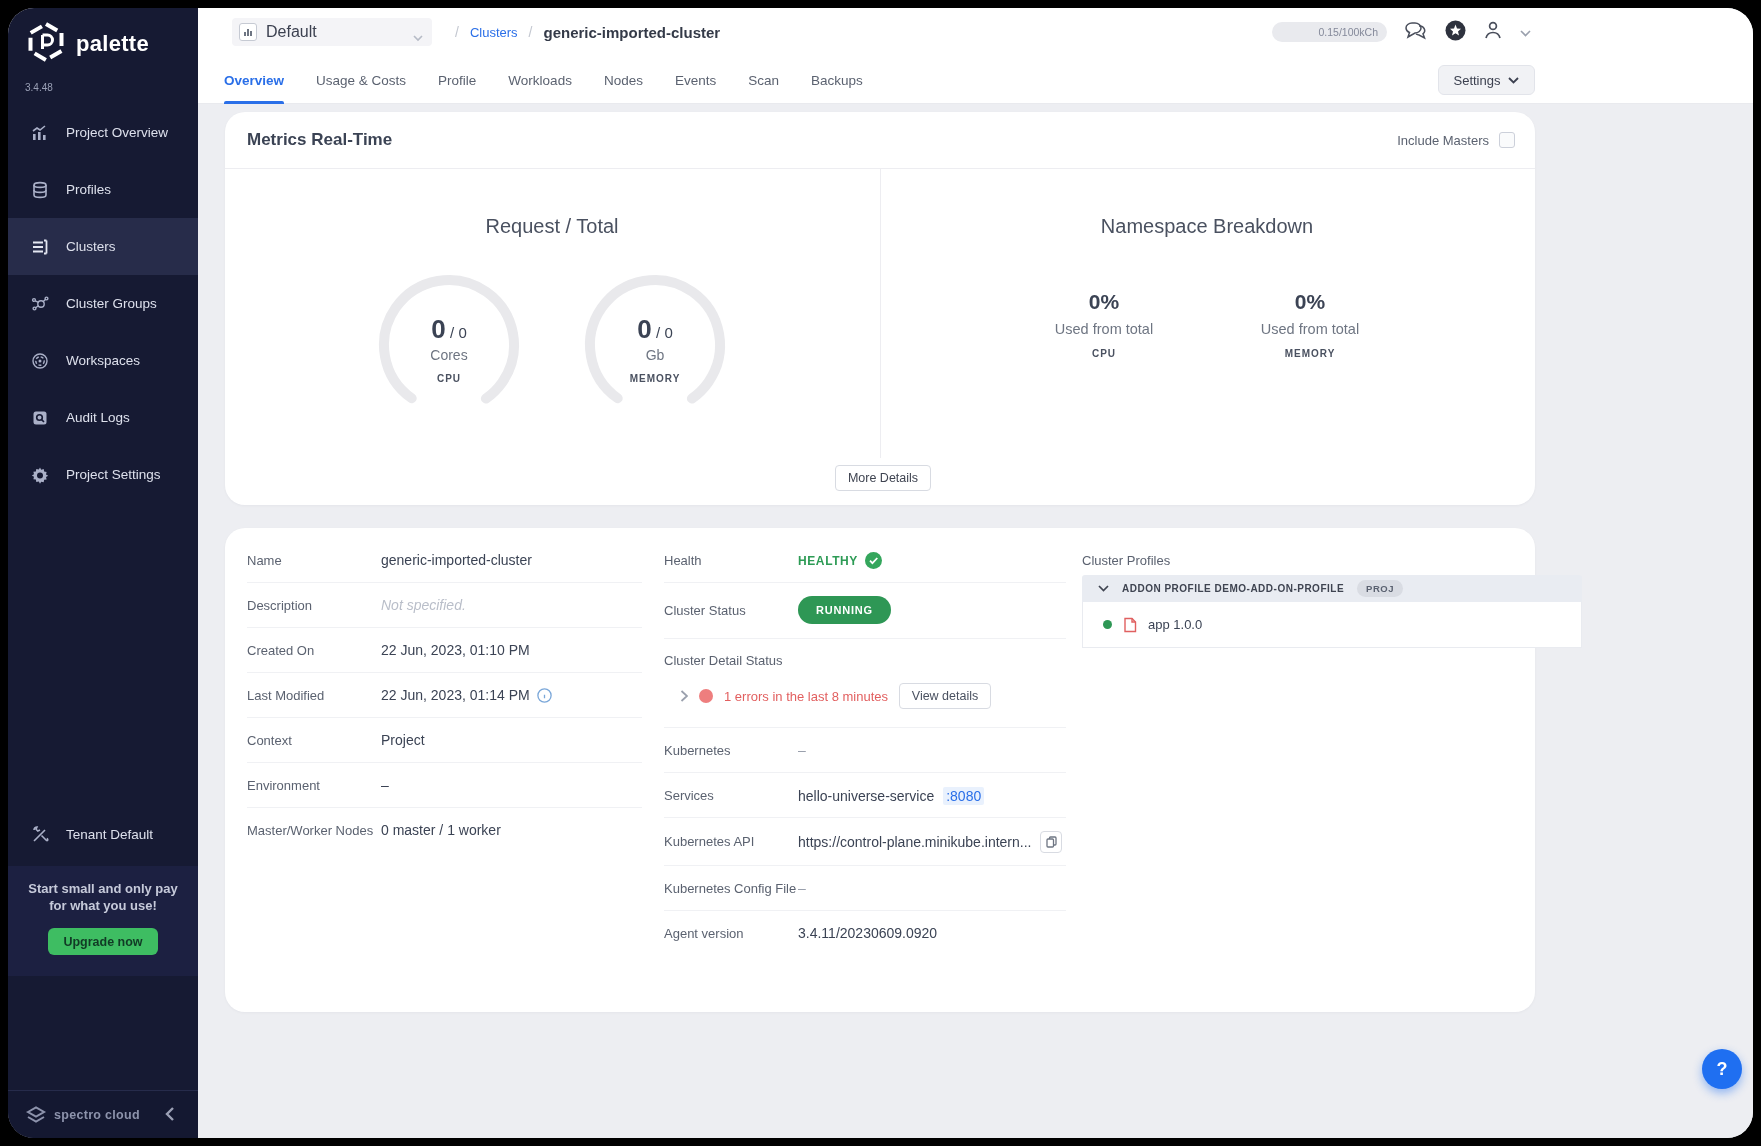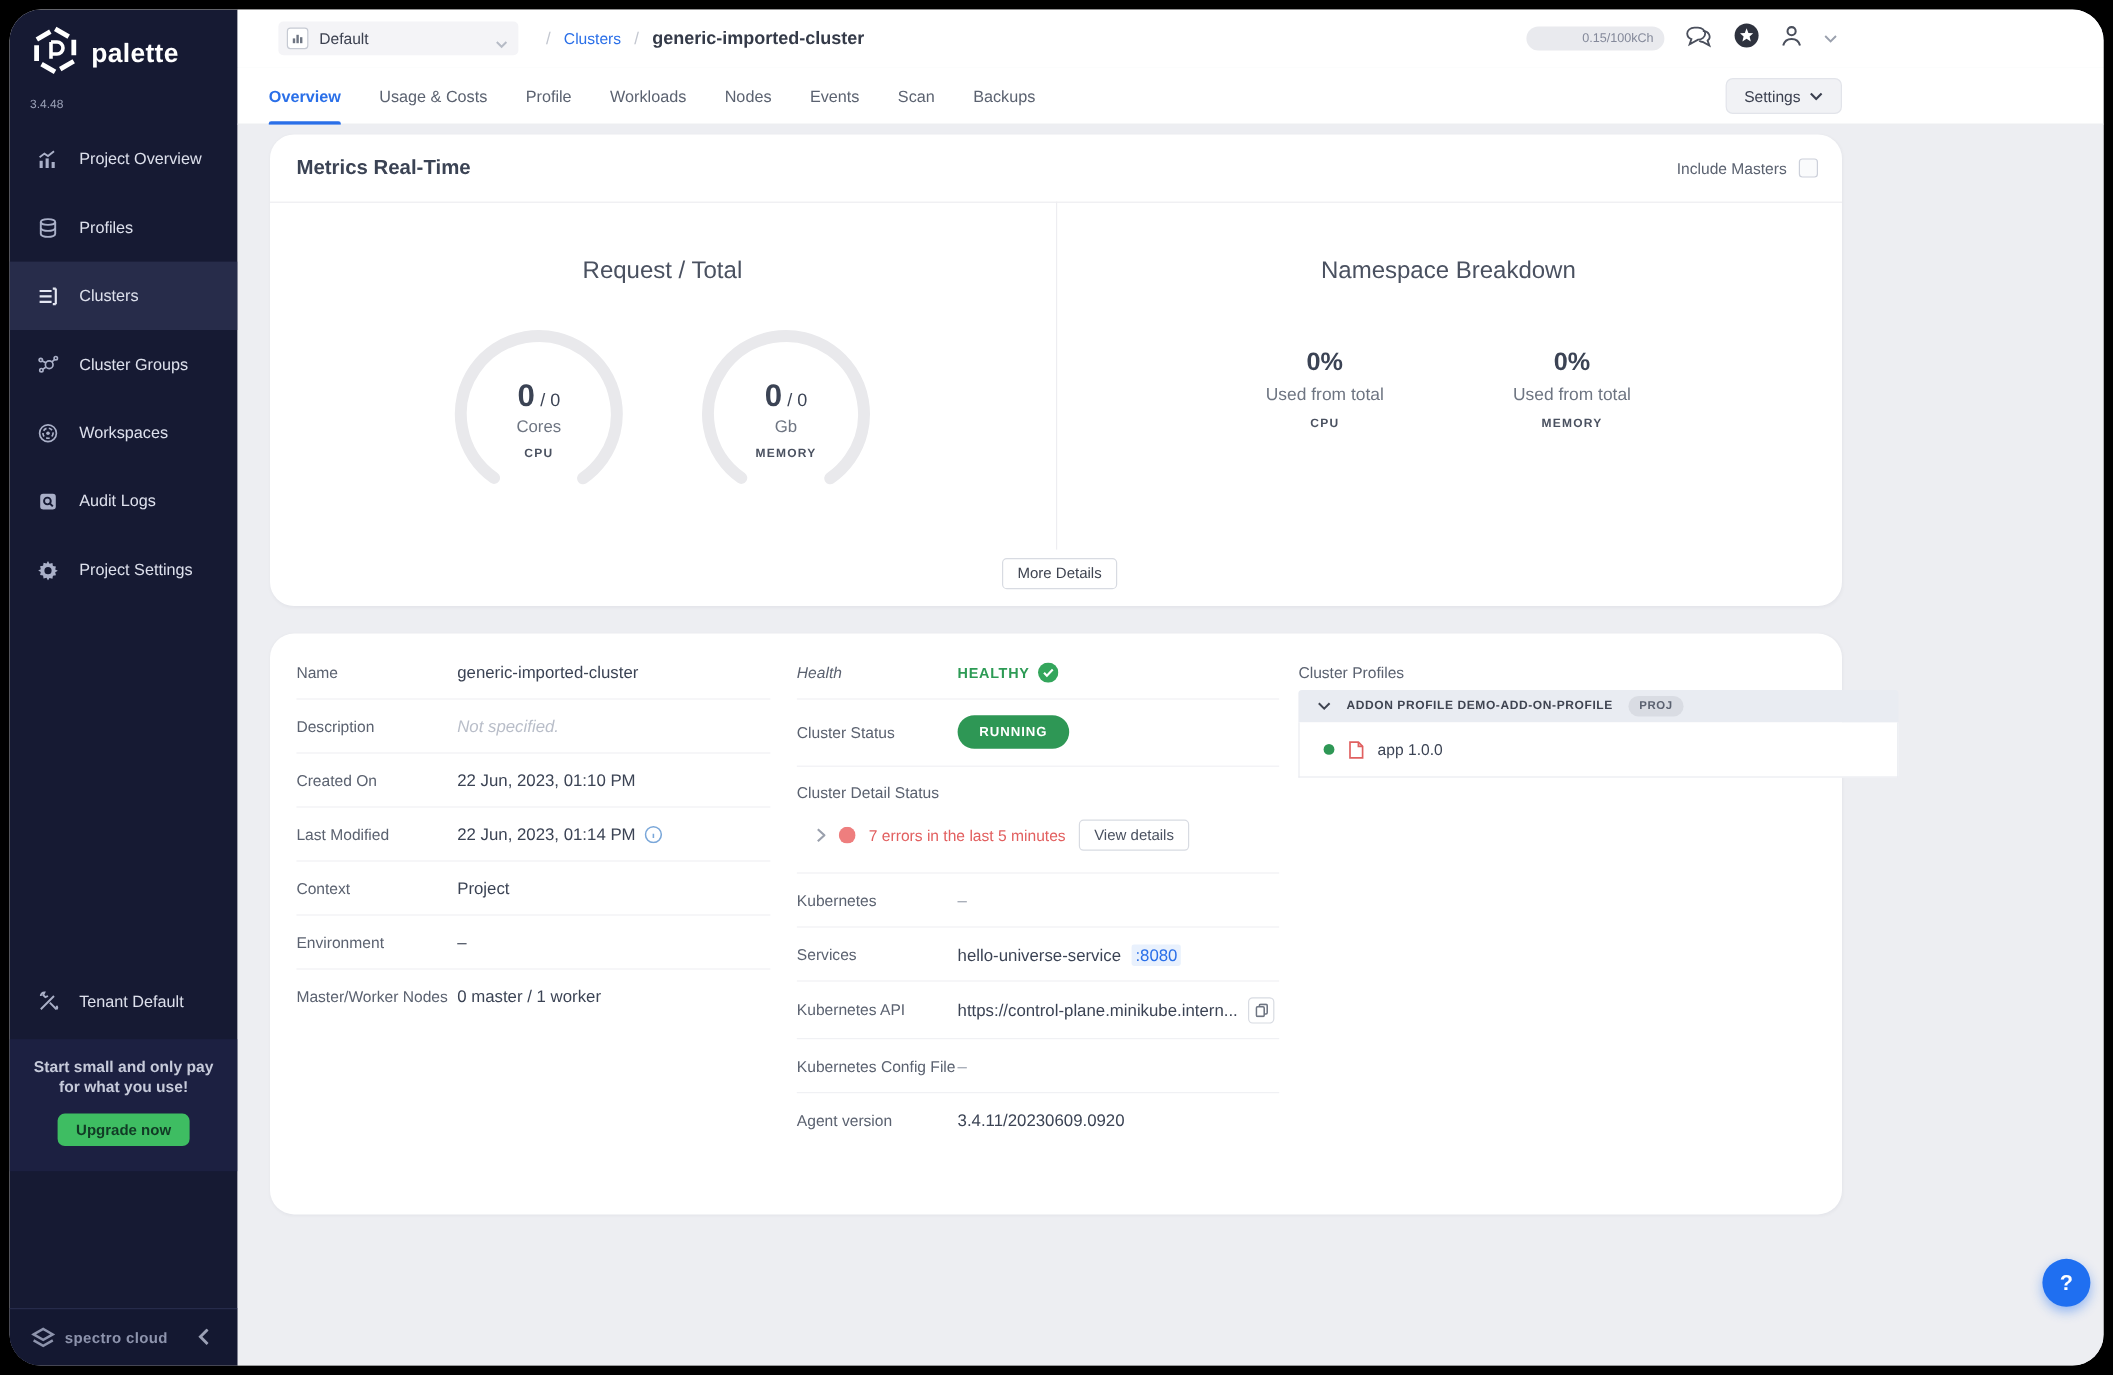--- a/index.html
+++ b/index.html
@@ -35,7 +35,7 @@
      display:flex; align-items:center; cursor:pointer; }
   .proj-icon-box { width:18px; height:18px; border:1px solid #c6cad3; border-radius:3px; background:#fff; margin-left:7px;
      display:flex; align-items:center; justify-content:center; }
-  .proj-label { margin-left:9px; font-size:13px; color:#3c4150; }
+  .proj-label { margin-left:9px; font-size:16px; color:#3c4150; }
   .proj-chev { position:absolute; right:9px; top:10px; }
   .breadcrumb { position:absolute; left:257px; top:0; height:48px; display:flex; align-items:center; gap:11px; }
   .bc-sep { color:#c3c7d0; font-size:14px; }

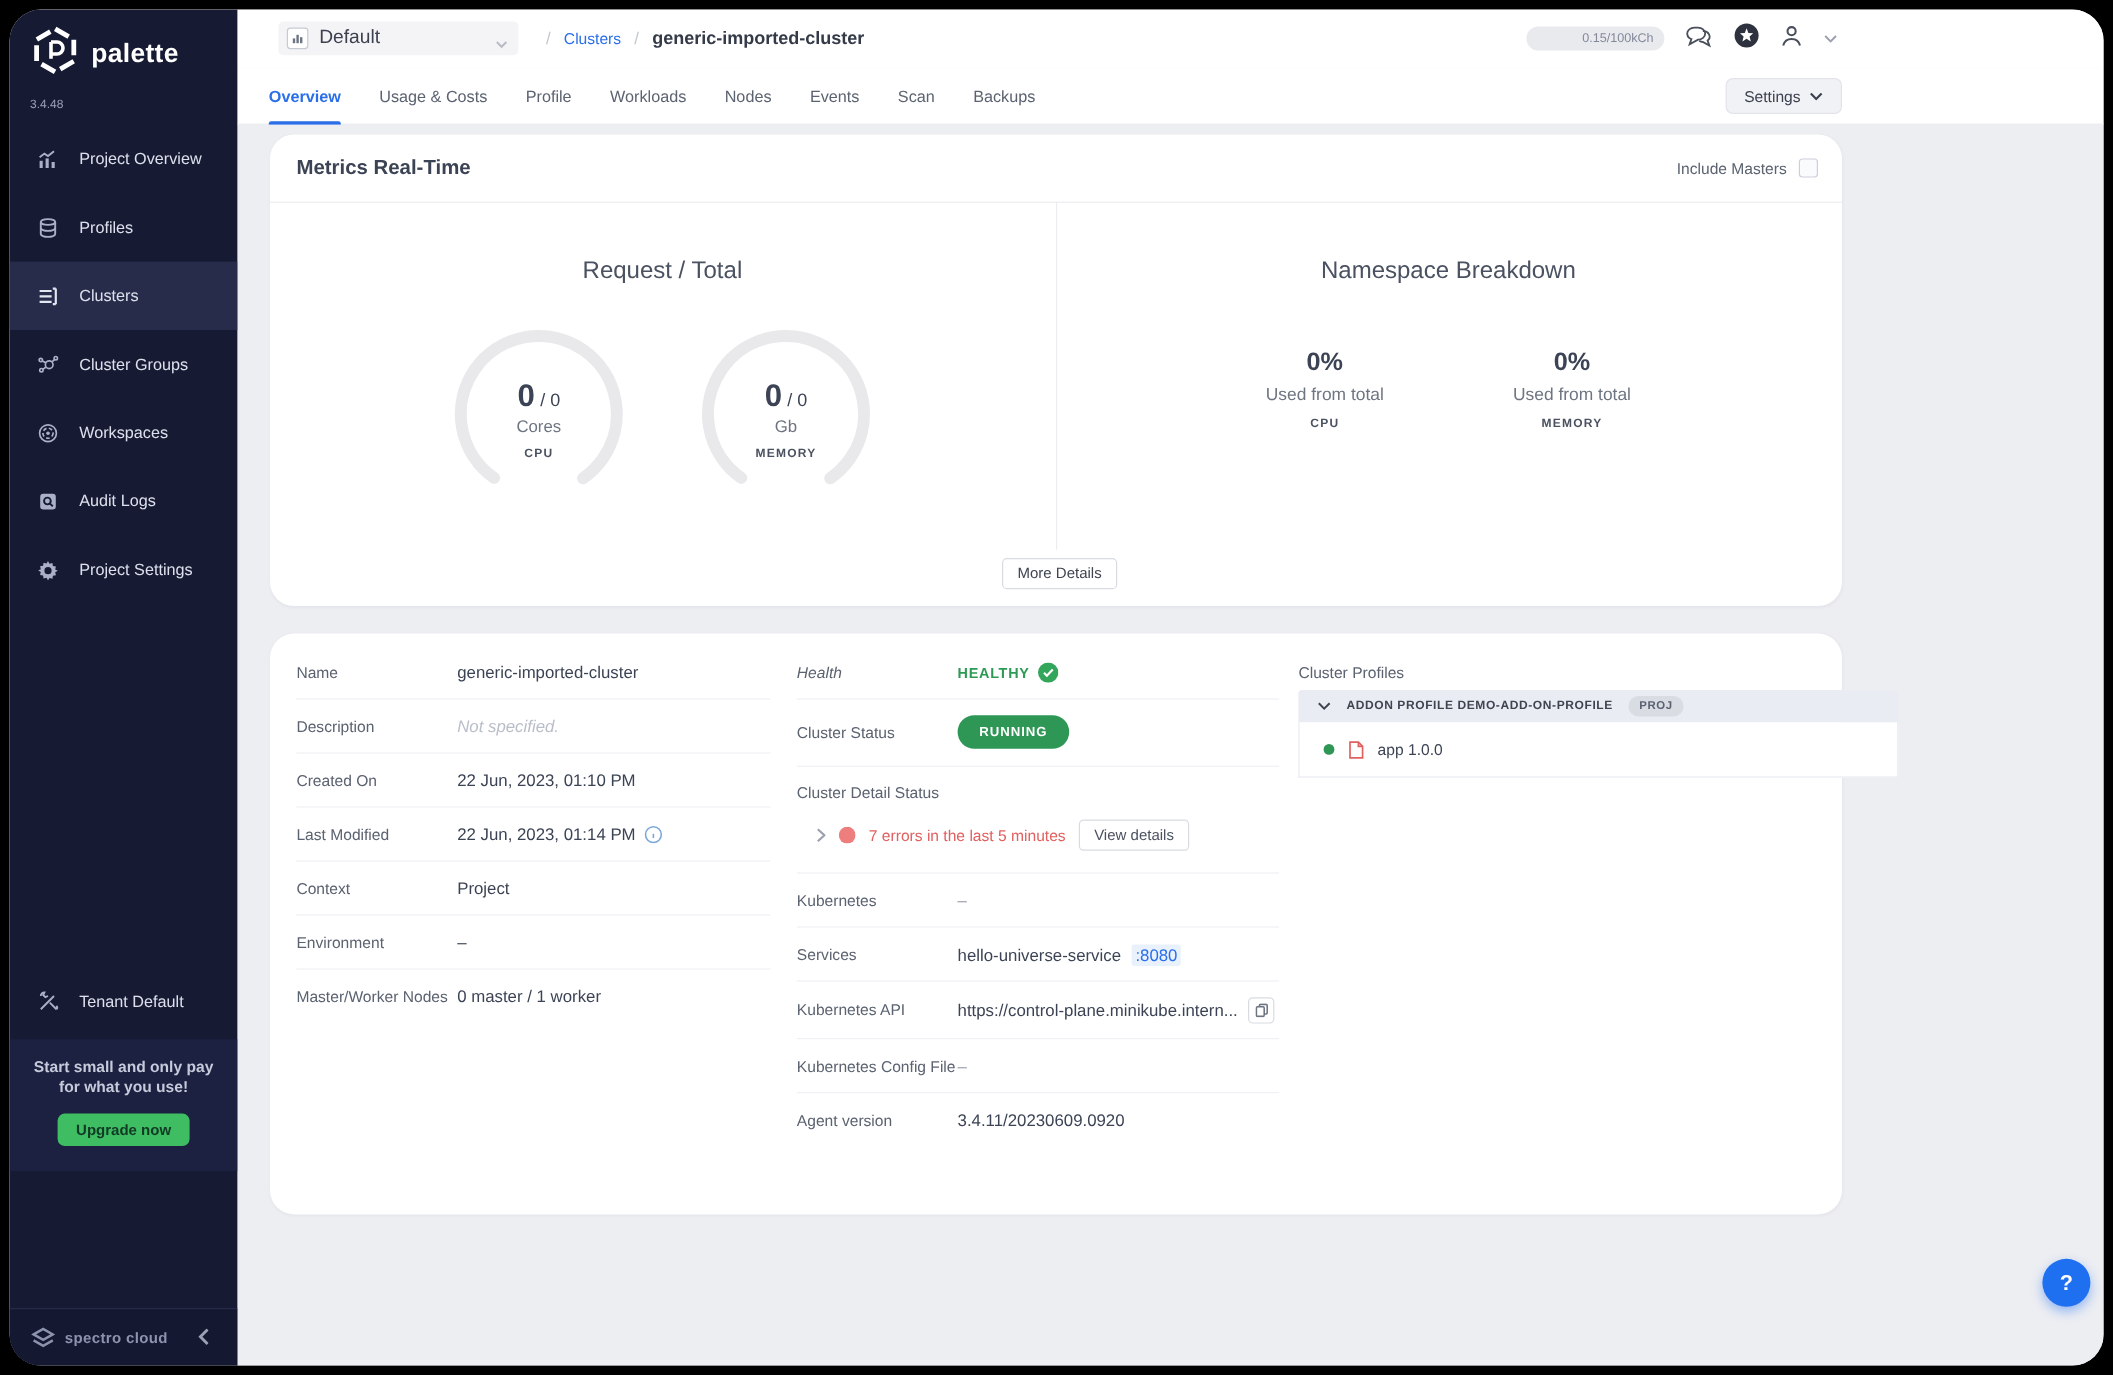--- a/index.html
+++ b/index.html
@@ -394,7 +394,7 @@
 
       <div class="mid-col">
         <div class="mrow" style="top:10px; height:45px;">
-          <span class="mlabel" style="line-height:45px;font-style:italic;">Health</span>
+          <span class="mlabel" style="line-height:45px;">Health</span>
           <span class="abs" style="left:134px; top:0; height:45px; display:flex; align-items:center; gap:7px;">
             <span class="healthy-txt">HEALTHY</span>
             <svg width="17" height="17" viewBox="0 0 17 17">

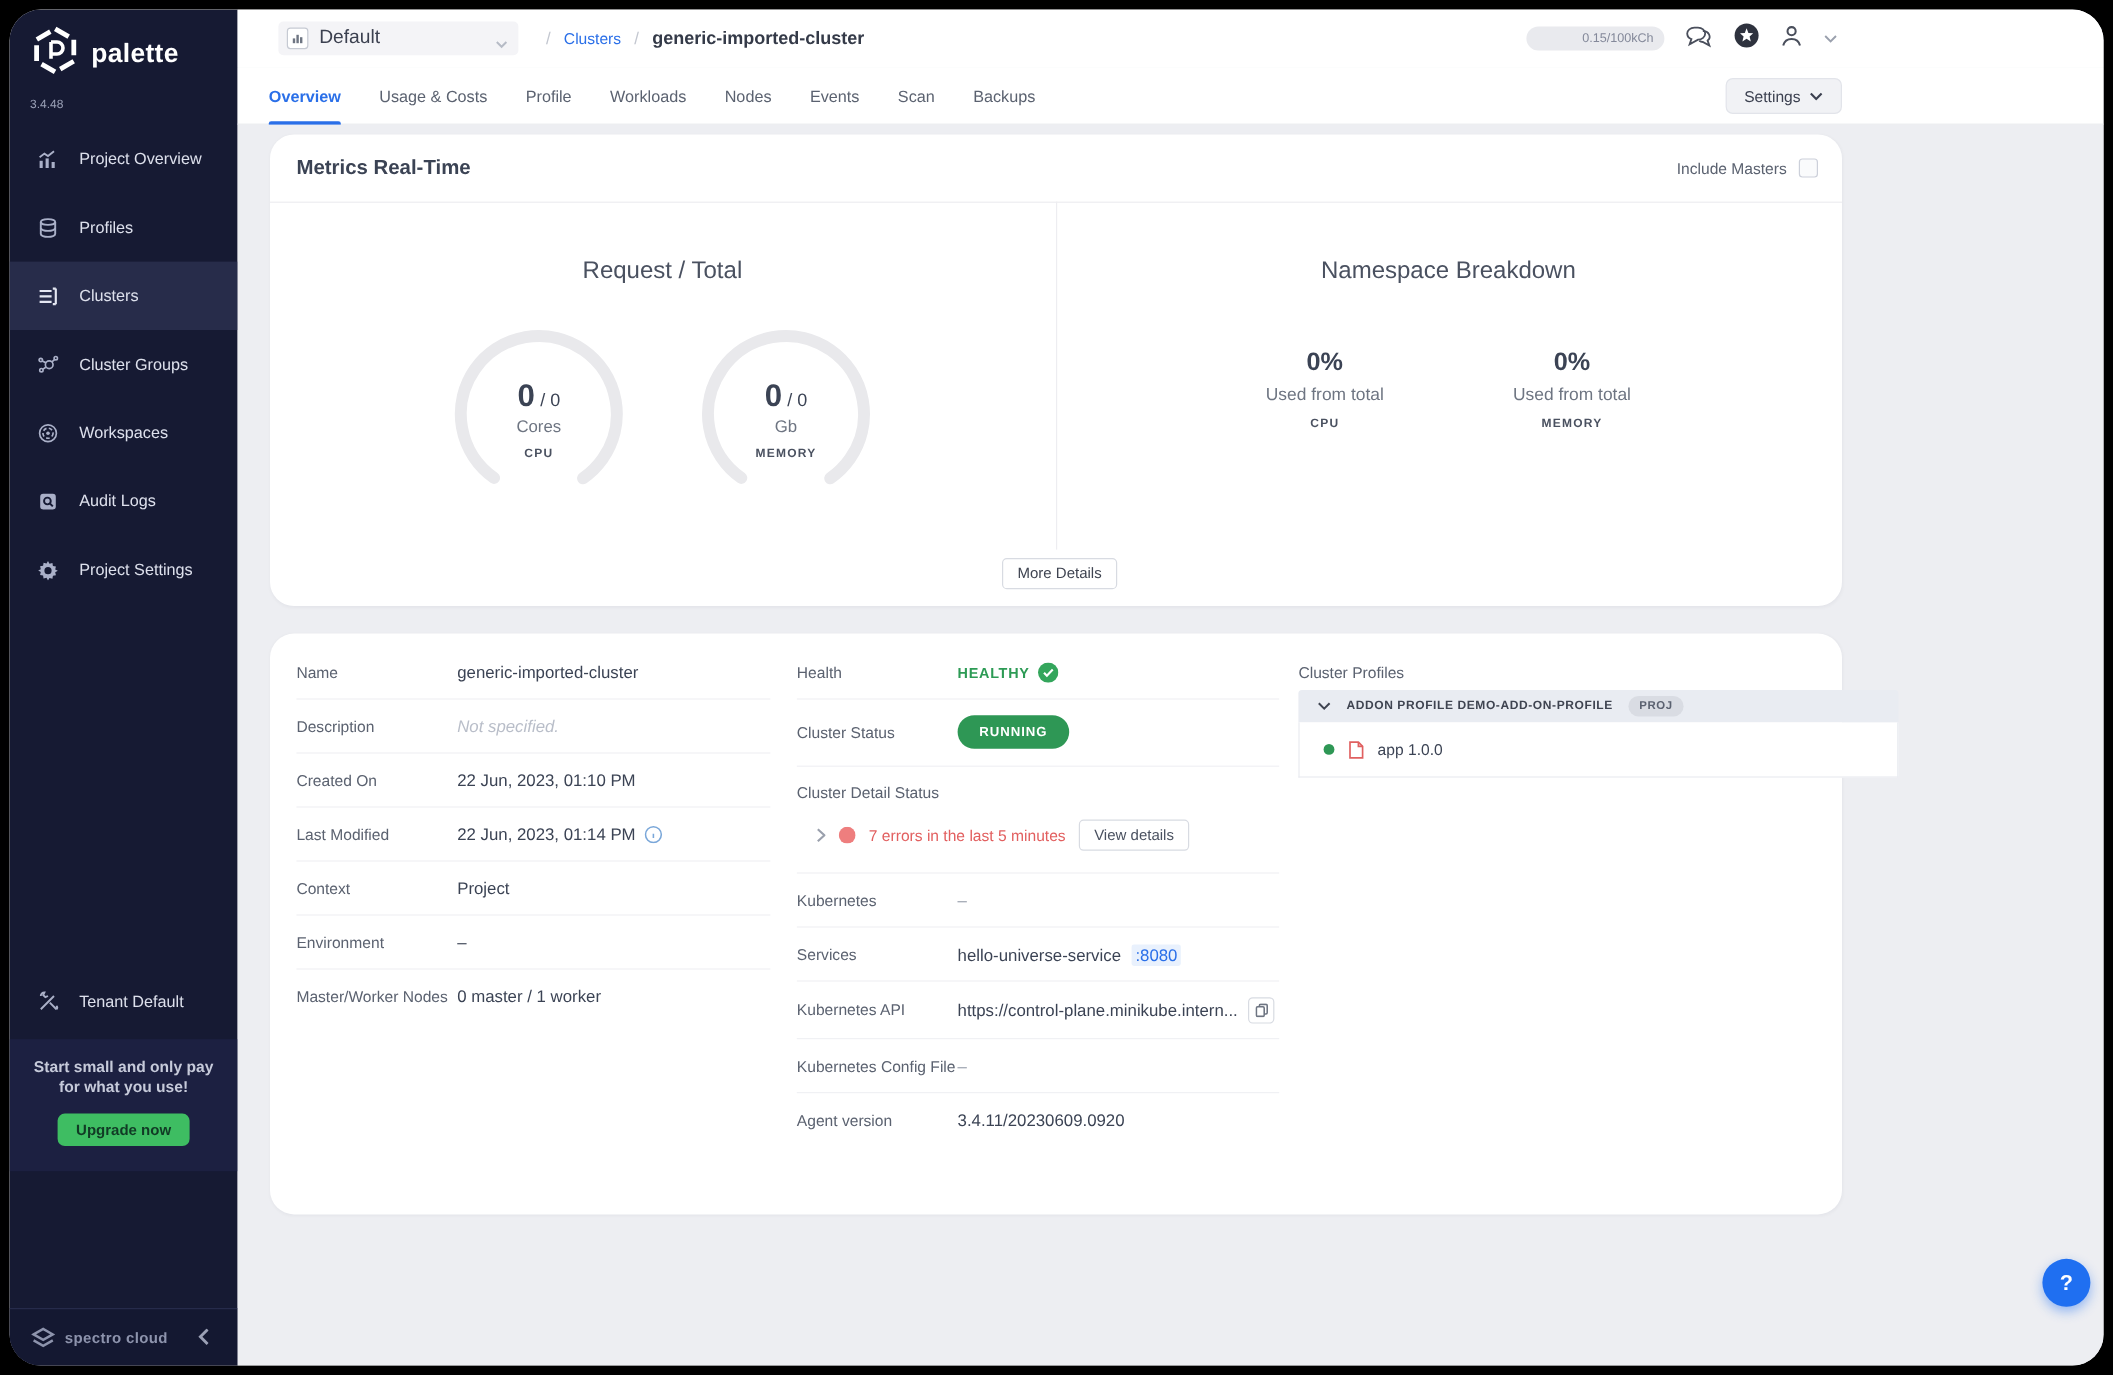--- a/index.html
+++ b/index.html
@@ -418,7 +418,7 @@
             <svg width="14" height="14" viewBox="0 0 14 14">
                 <circle cx="7" cy="7" r="7" fill="#ee7e7e"></circle>
               </svg>
-            <span class="error-txt">7 errors in the last 5 minutes</span>
+            <span class="error-txt">1 errors in the last 8 minutes</span>
             <button class="view-details">View details</button>
           </span>
         </div>

